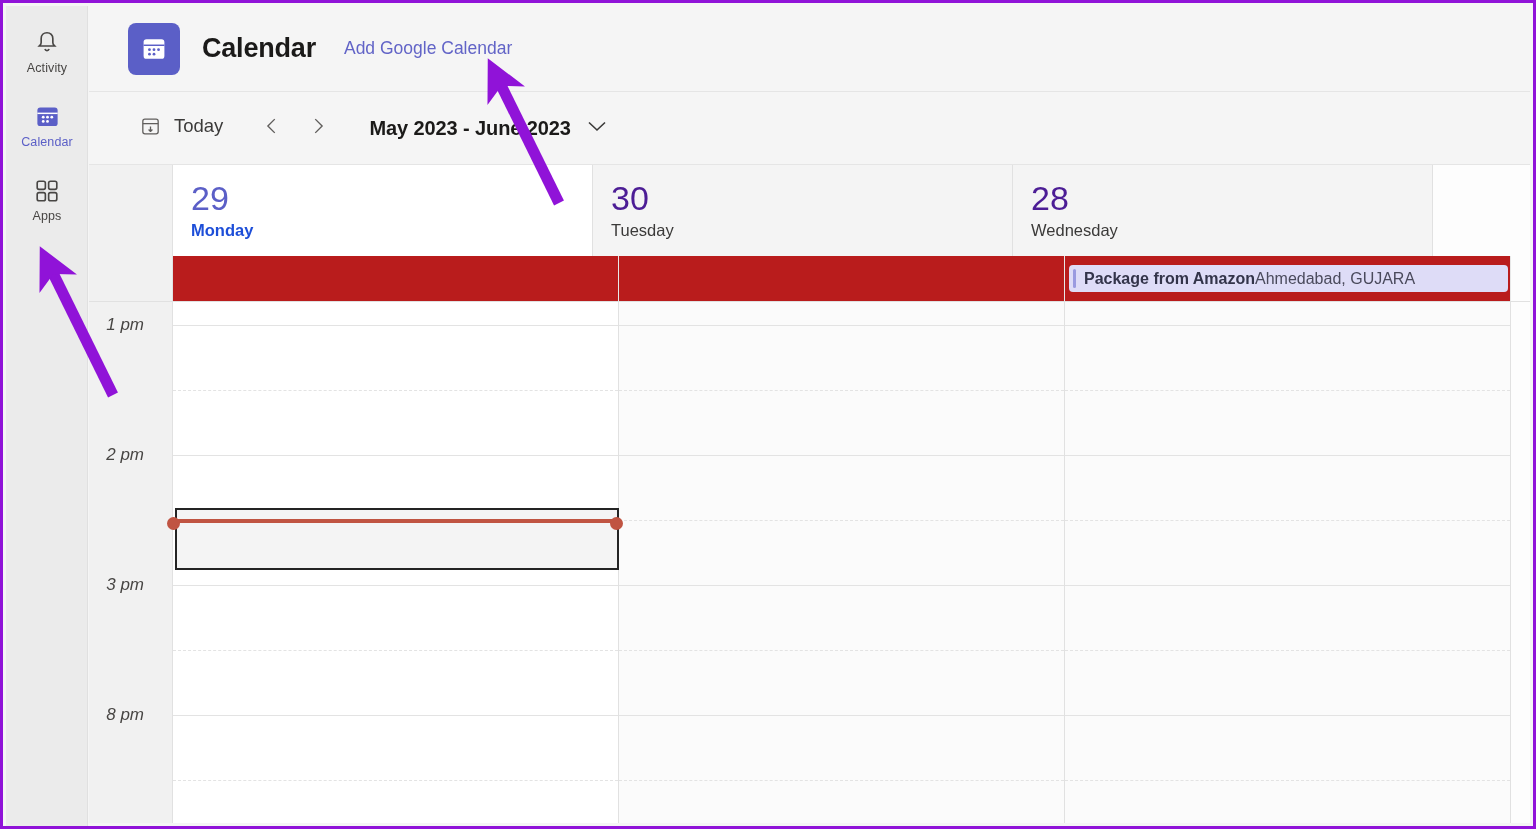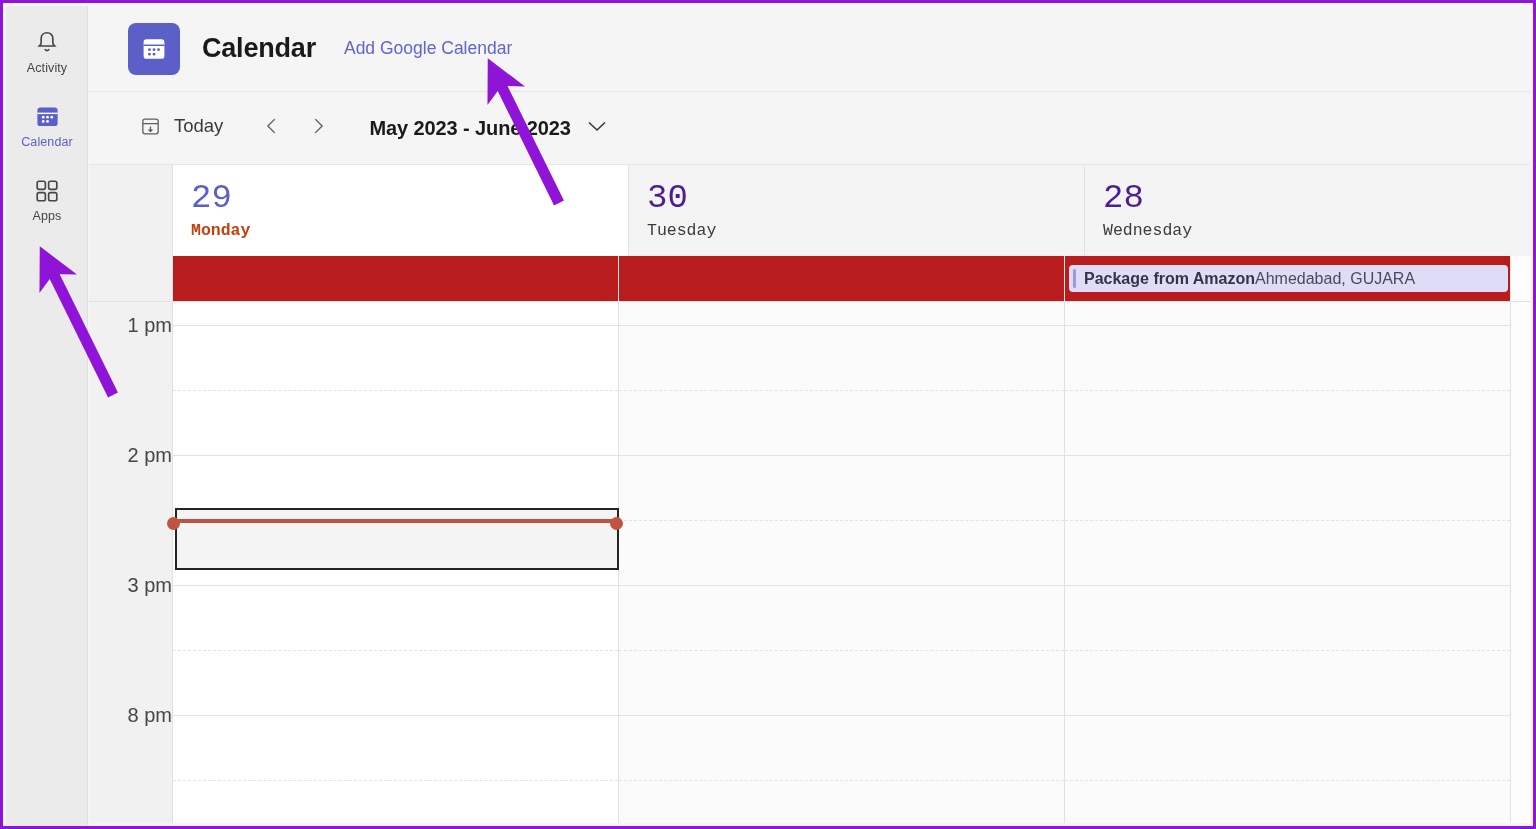--- a/index.html
+++ b/index.html
@@ -191,13 +191,12 @@
     display: flex;
   }
   .day-head {
-    width: 456px;
+    width: 420px;
     flex: none;
     box-sizing: border-box;
     border-right: 1px solid #e1e1e1;
     background: #f4f4f4;
     padding: 14px 16px 0 18px;
-    font-family: Liberation Mono, monospace;
   }
   .day-head.today { background: #ffffff; }
   .day-num {

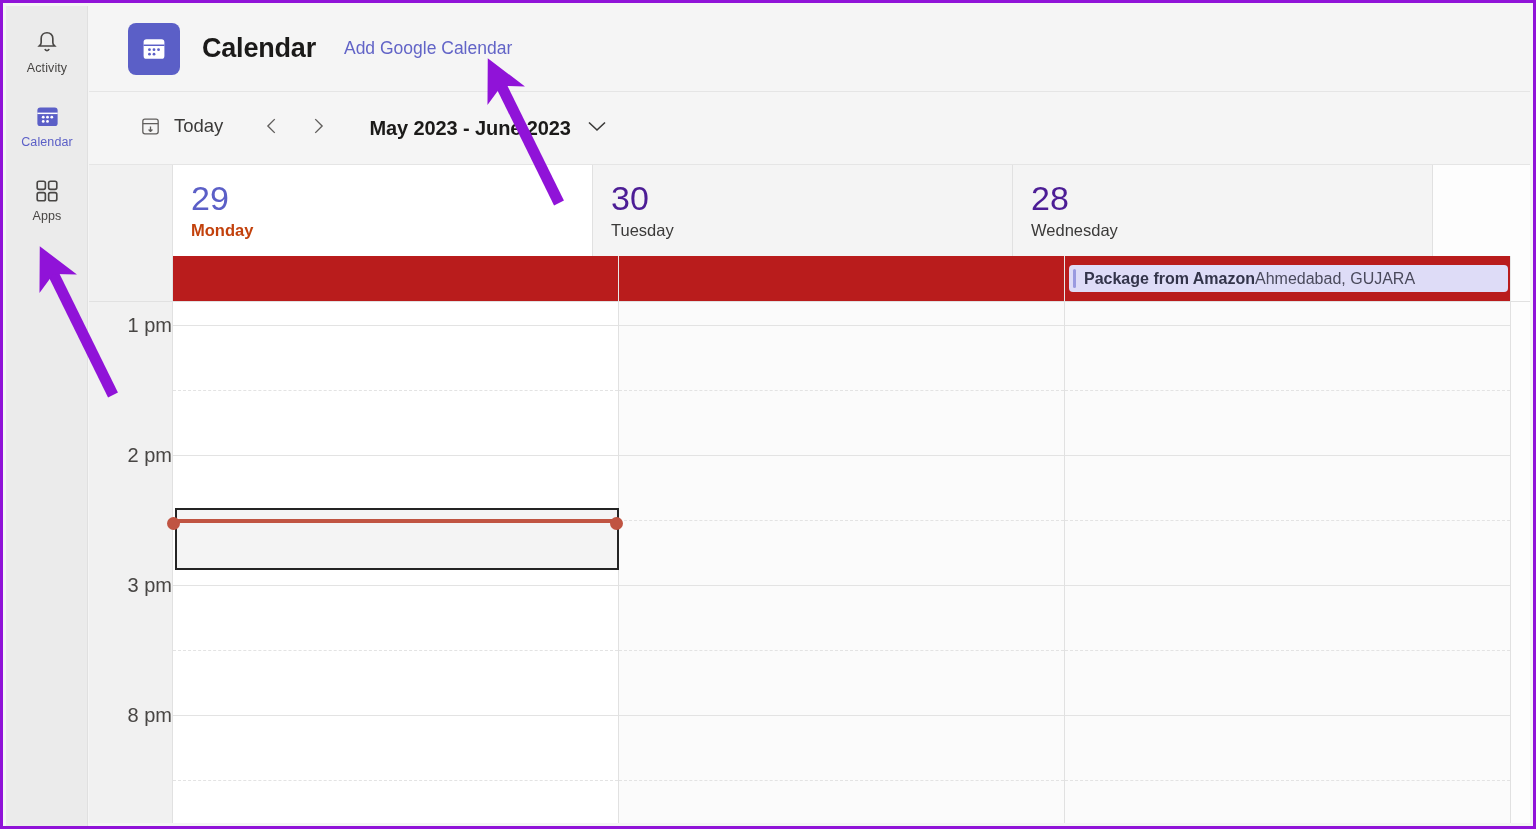--- a/index.html
+++ b/index.html
@@ -211,7 +211,7 @@
     color: #3b3a39;
     margin-top: 4px;
   }
-  .day-head.today .day-name { color: #c2410c; font-weight: 600; }
+  .day-head.today .day-name { color: #1d4ed8; font-weight: 600; }
 
   
   #allday-gutter {

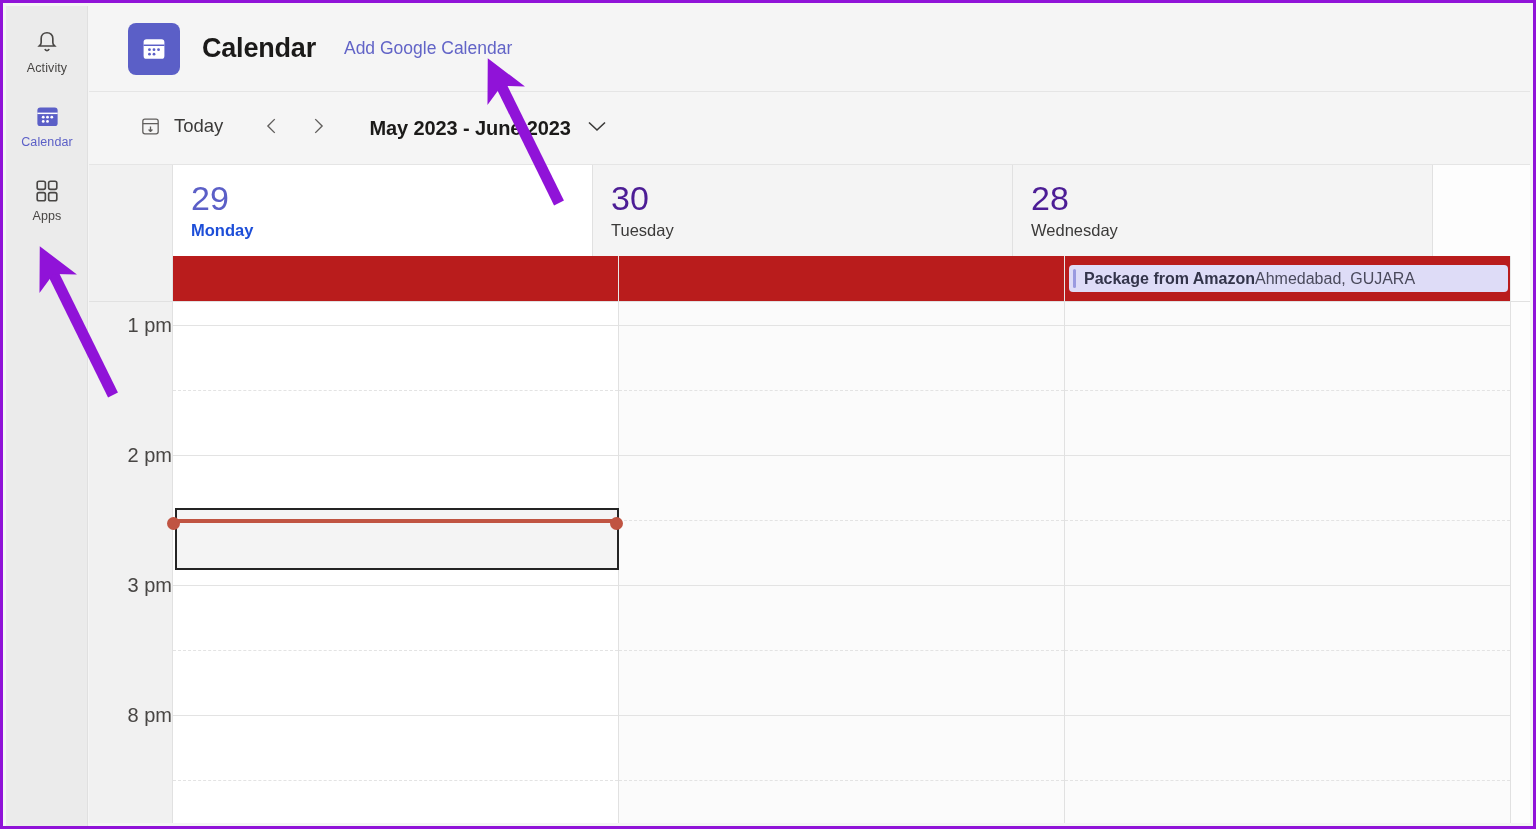--- a/index.html
+++ b/index.html
@@ -299,11 +299,12 @@
   }
   .time-label {
     position: absolute;
-    right: 0;
-    font-size: 20px;
+    right: 28px;
+    font-size: 17px;
     color: #484644;
     transform: translateY(-50%);
     white-space: nowrap;
+    font-style: italic;
   }
   #columns {
     position: absolute;

